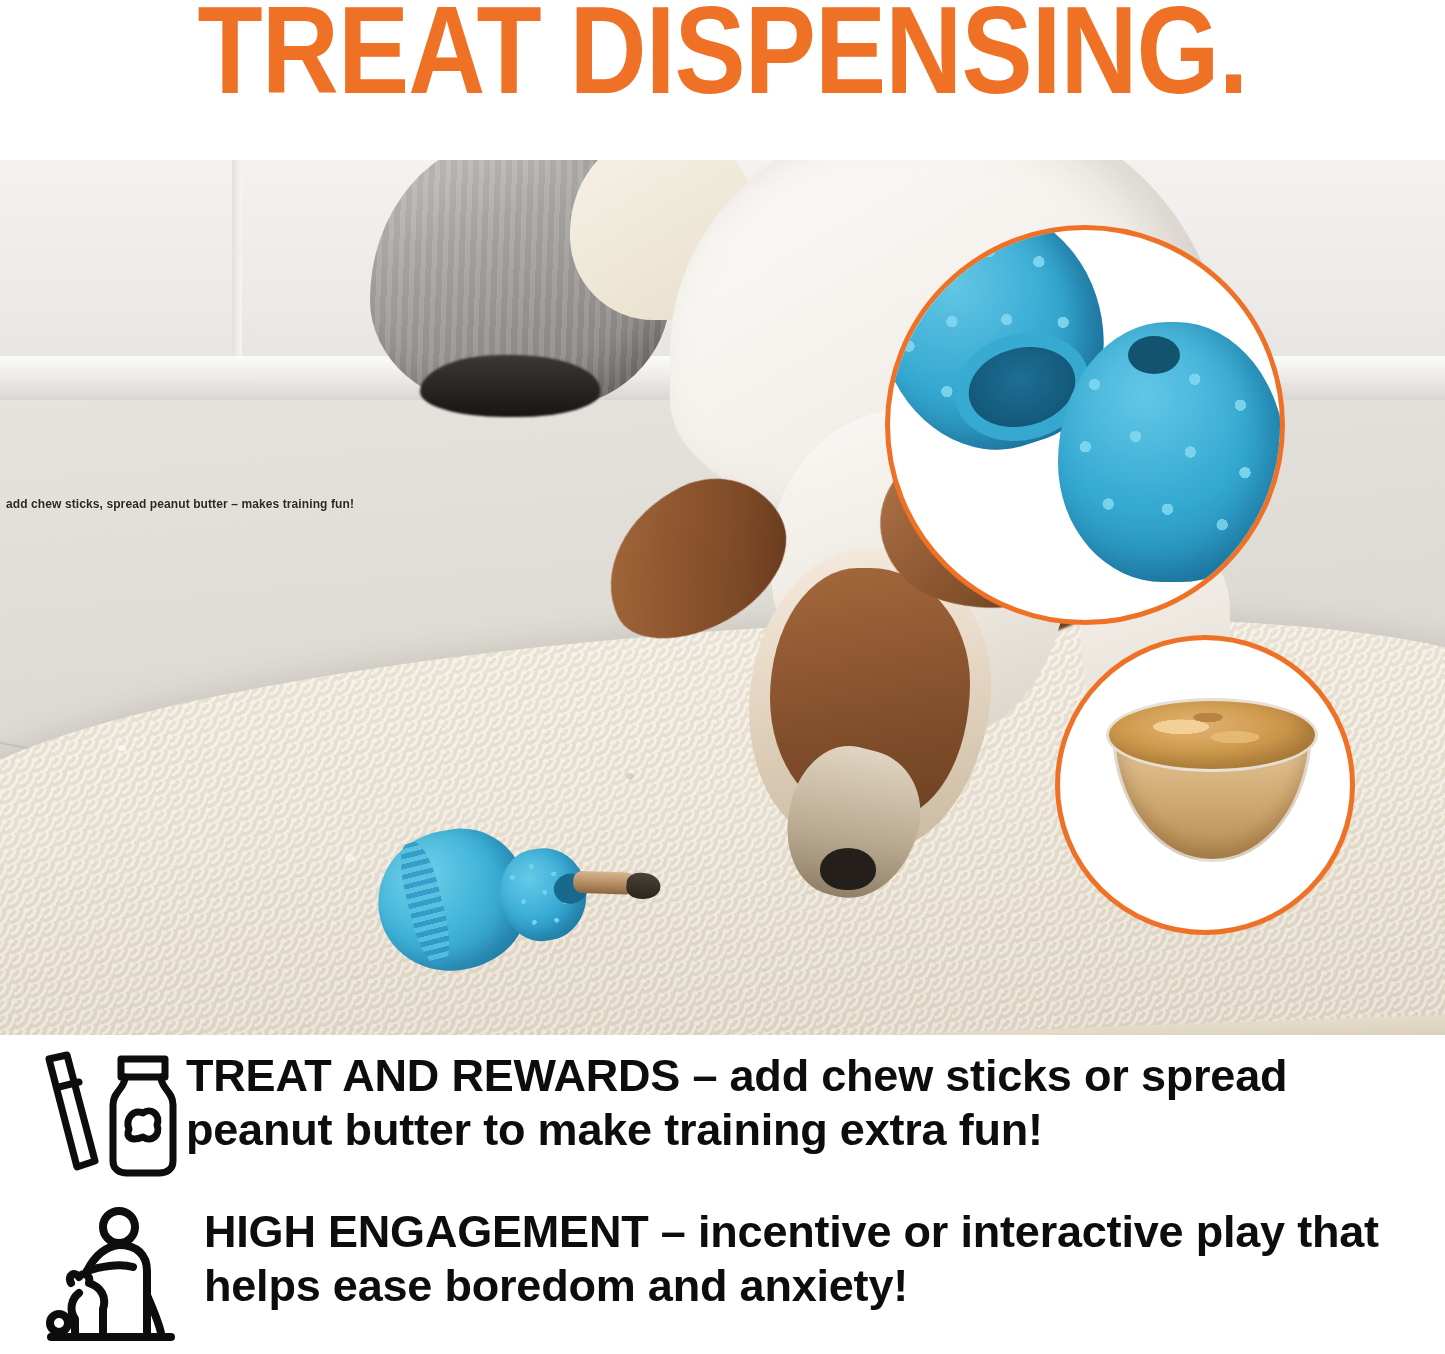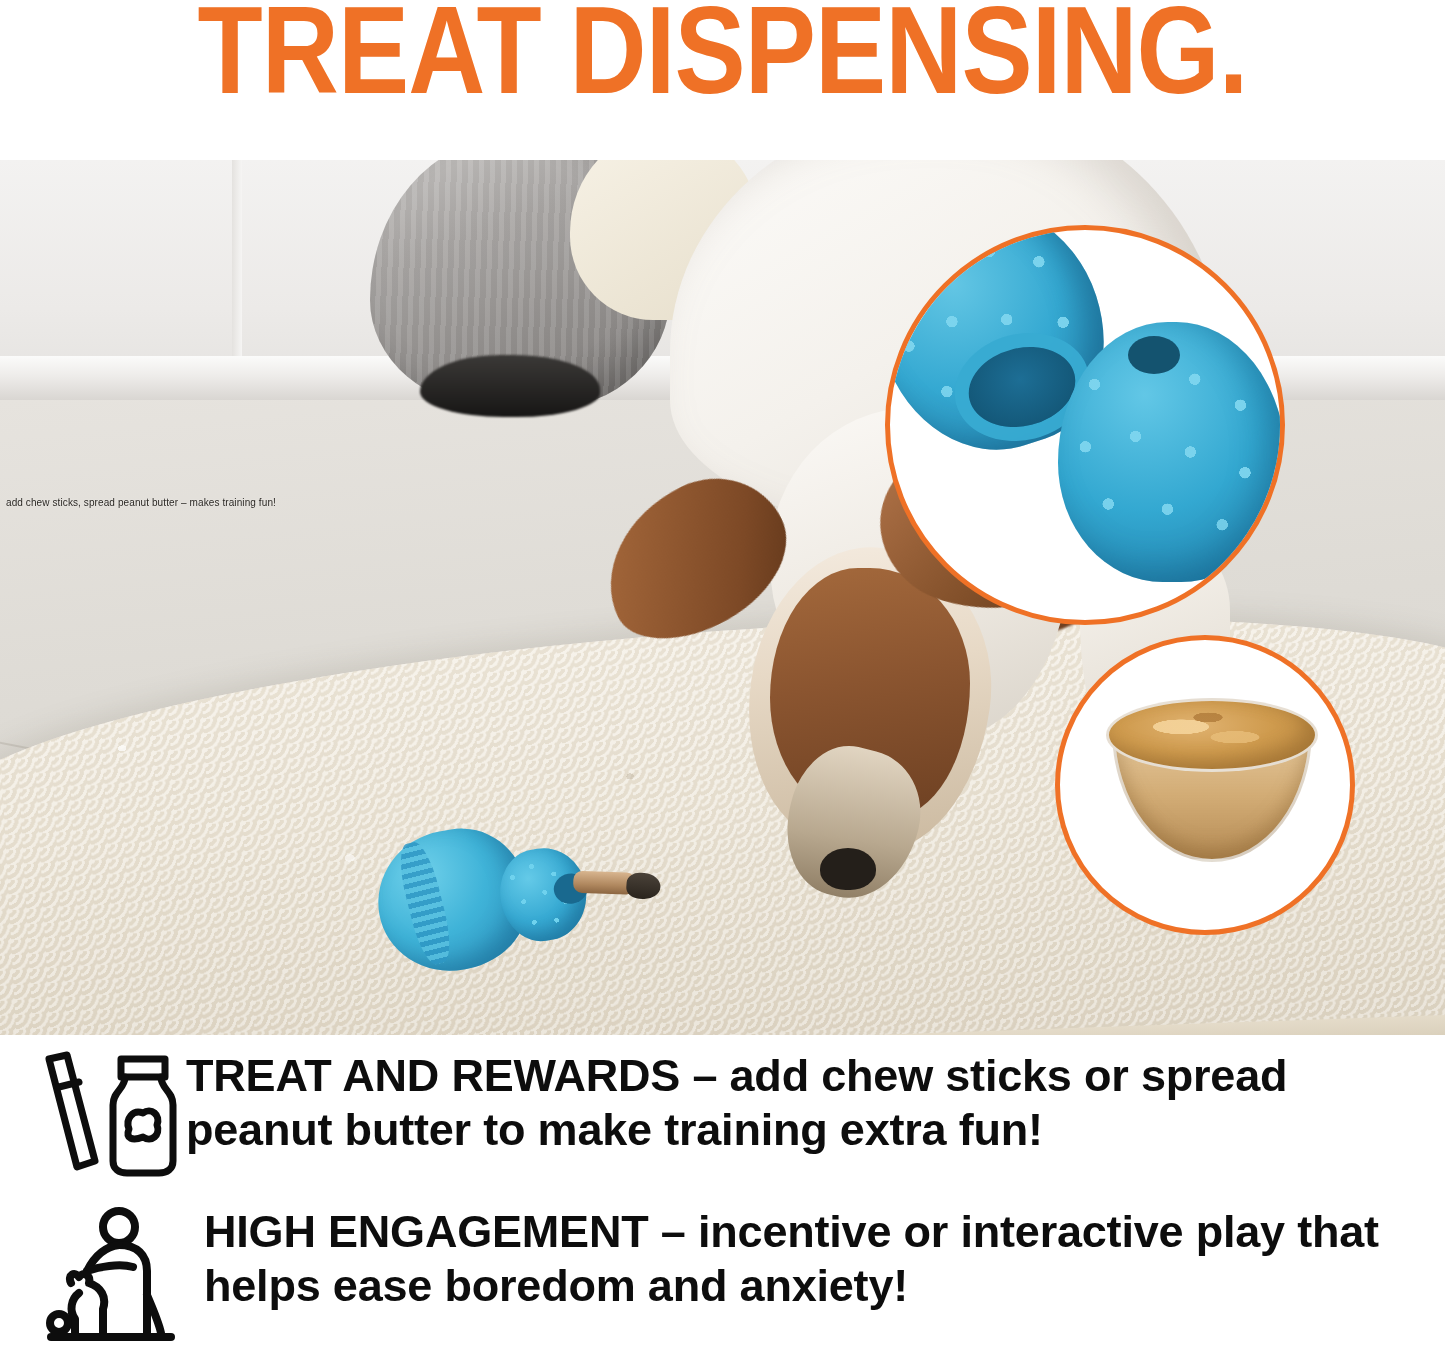--- a/index.html
+++ b/index.html
@@ -275,8 +275,8 @@
   .photo-caption {
     position: absolute; left: 6px; top: 337px;
     font-family: "Liberation Sans Narrow", "Liberation Sans", sans-serif;
-    font-size: 10px;
-    font-weight: 400;
+    font-size: 12px;
+    font-weight: 700;
     color: #2b2824;
     letter-spacing: 0.1px;
     white-space: nowrap;

